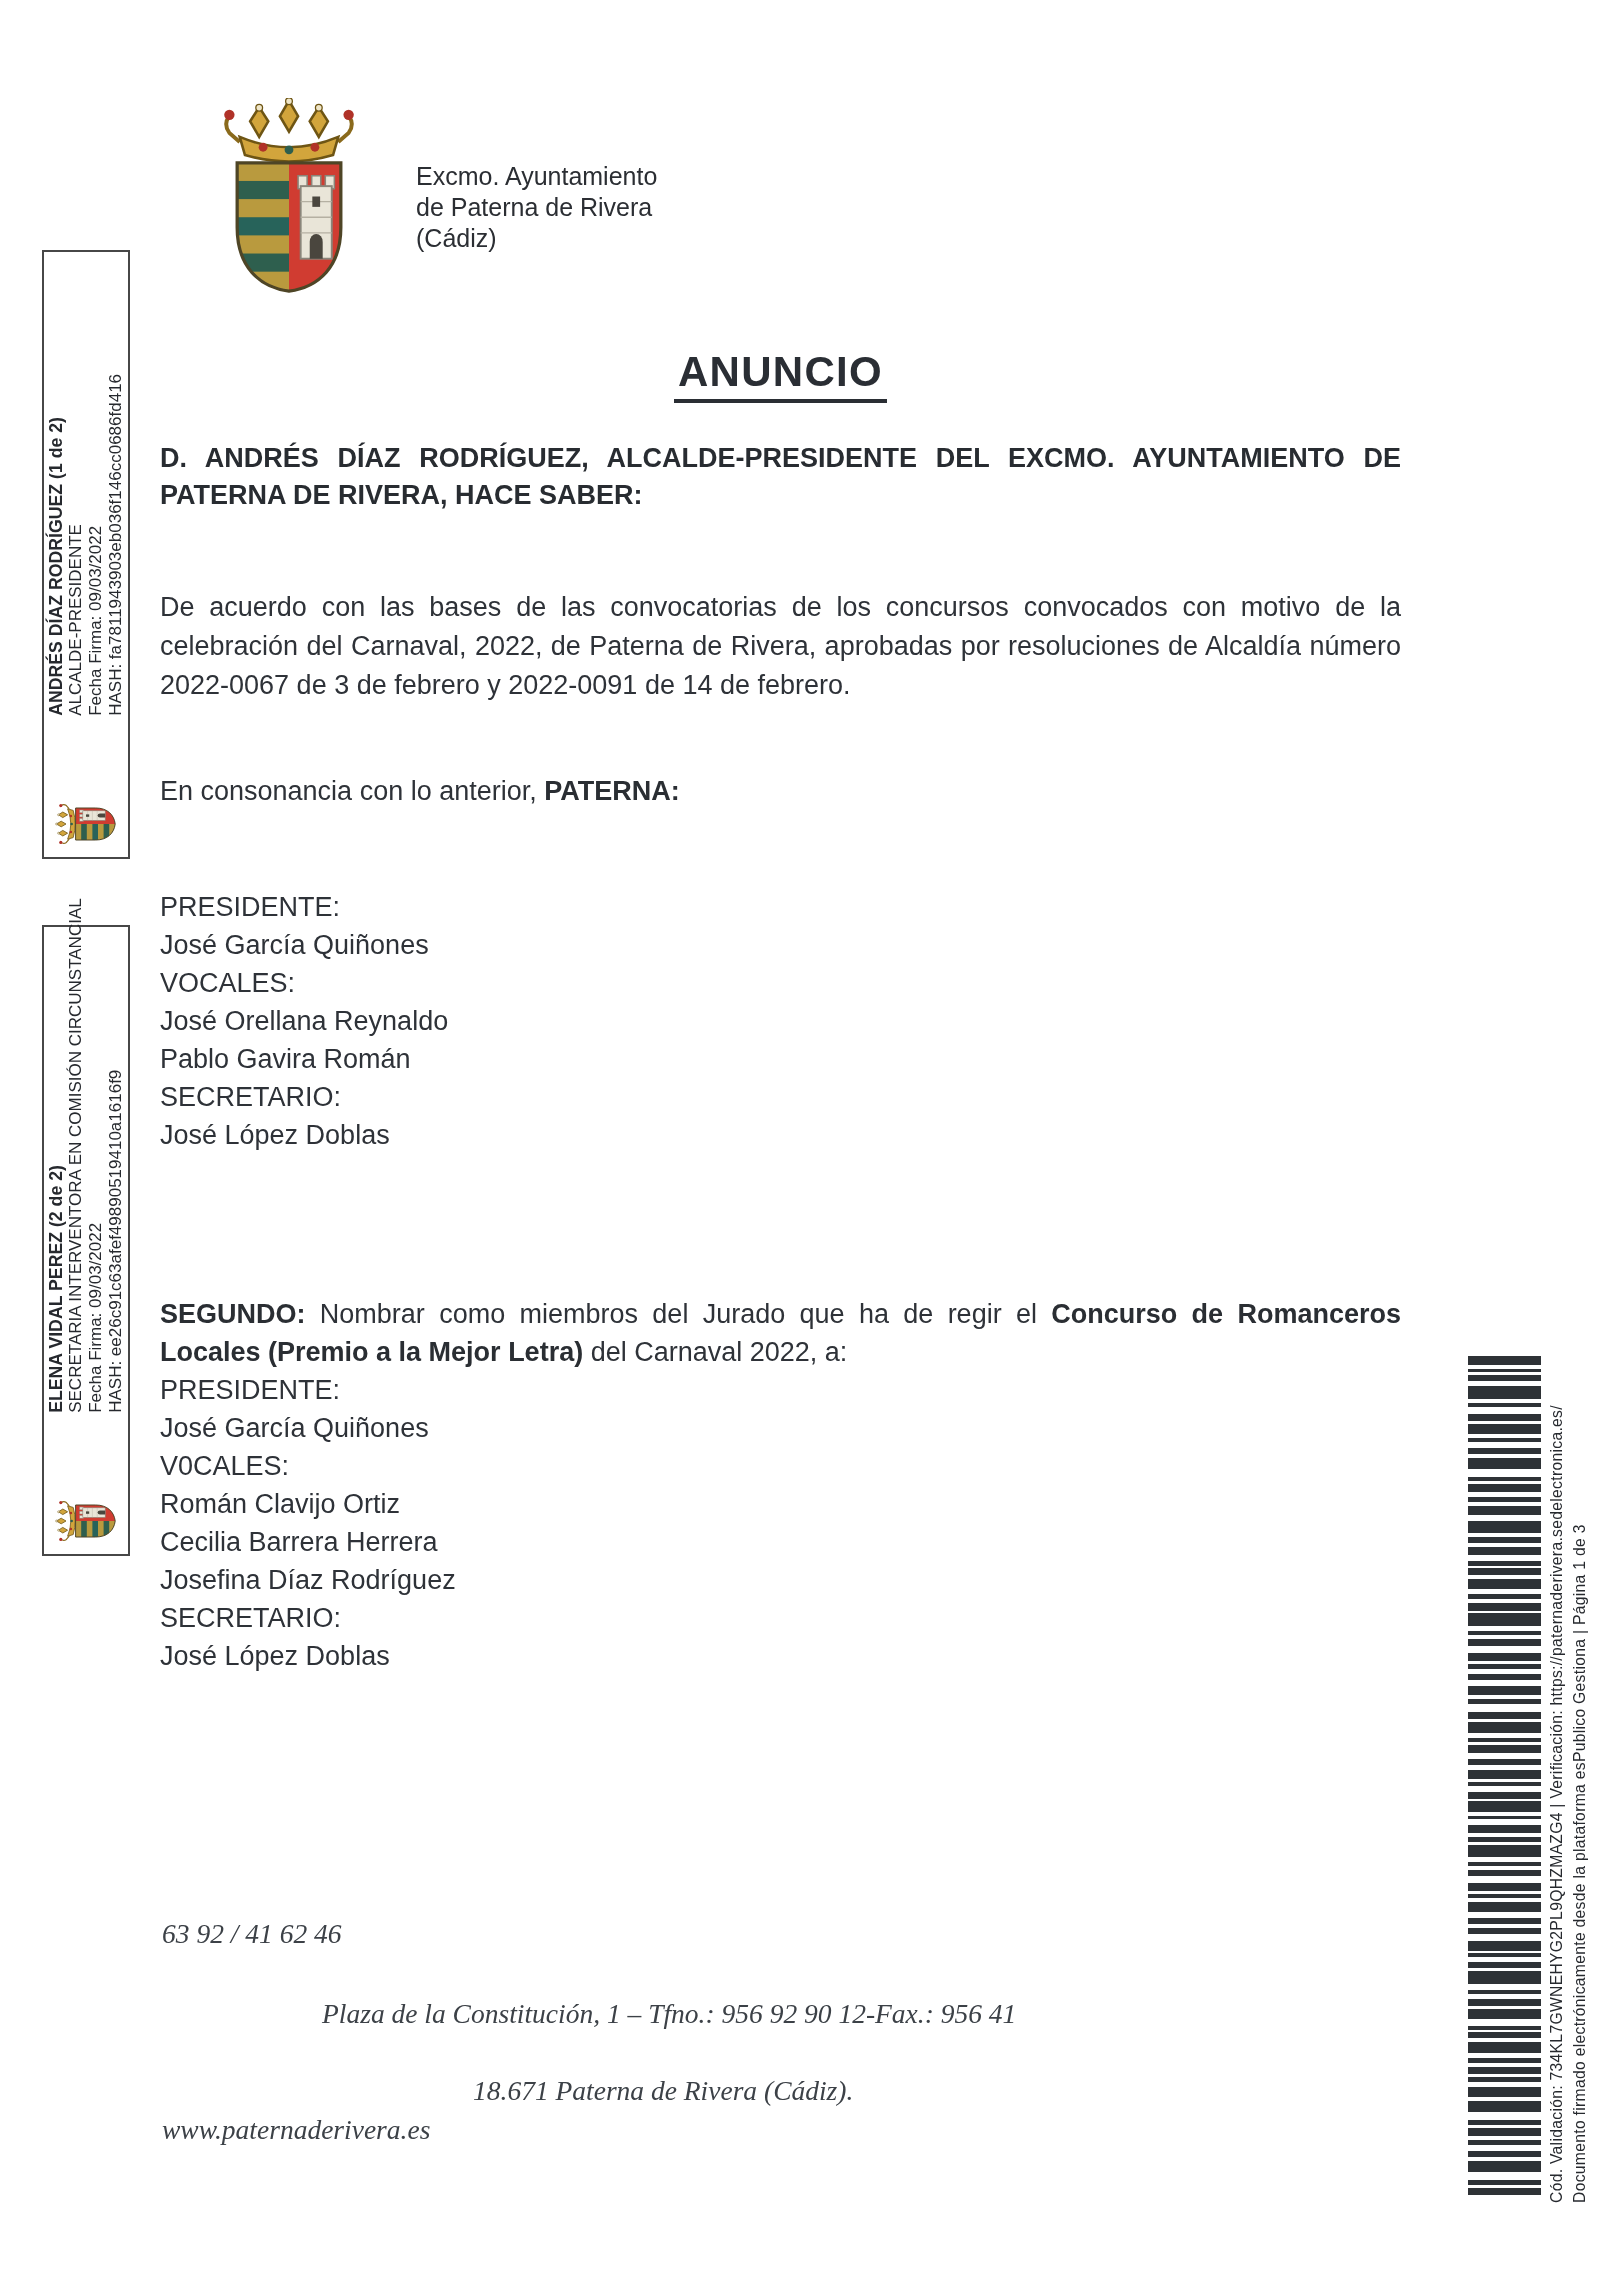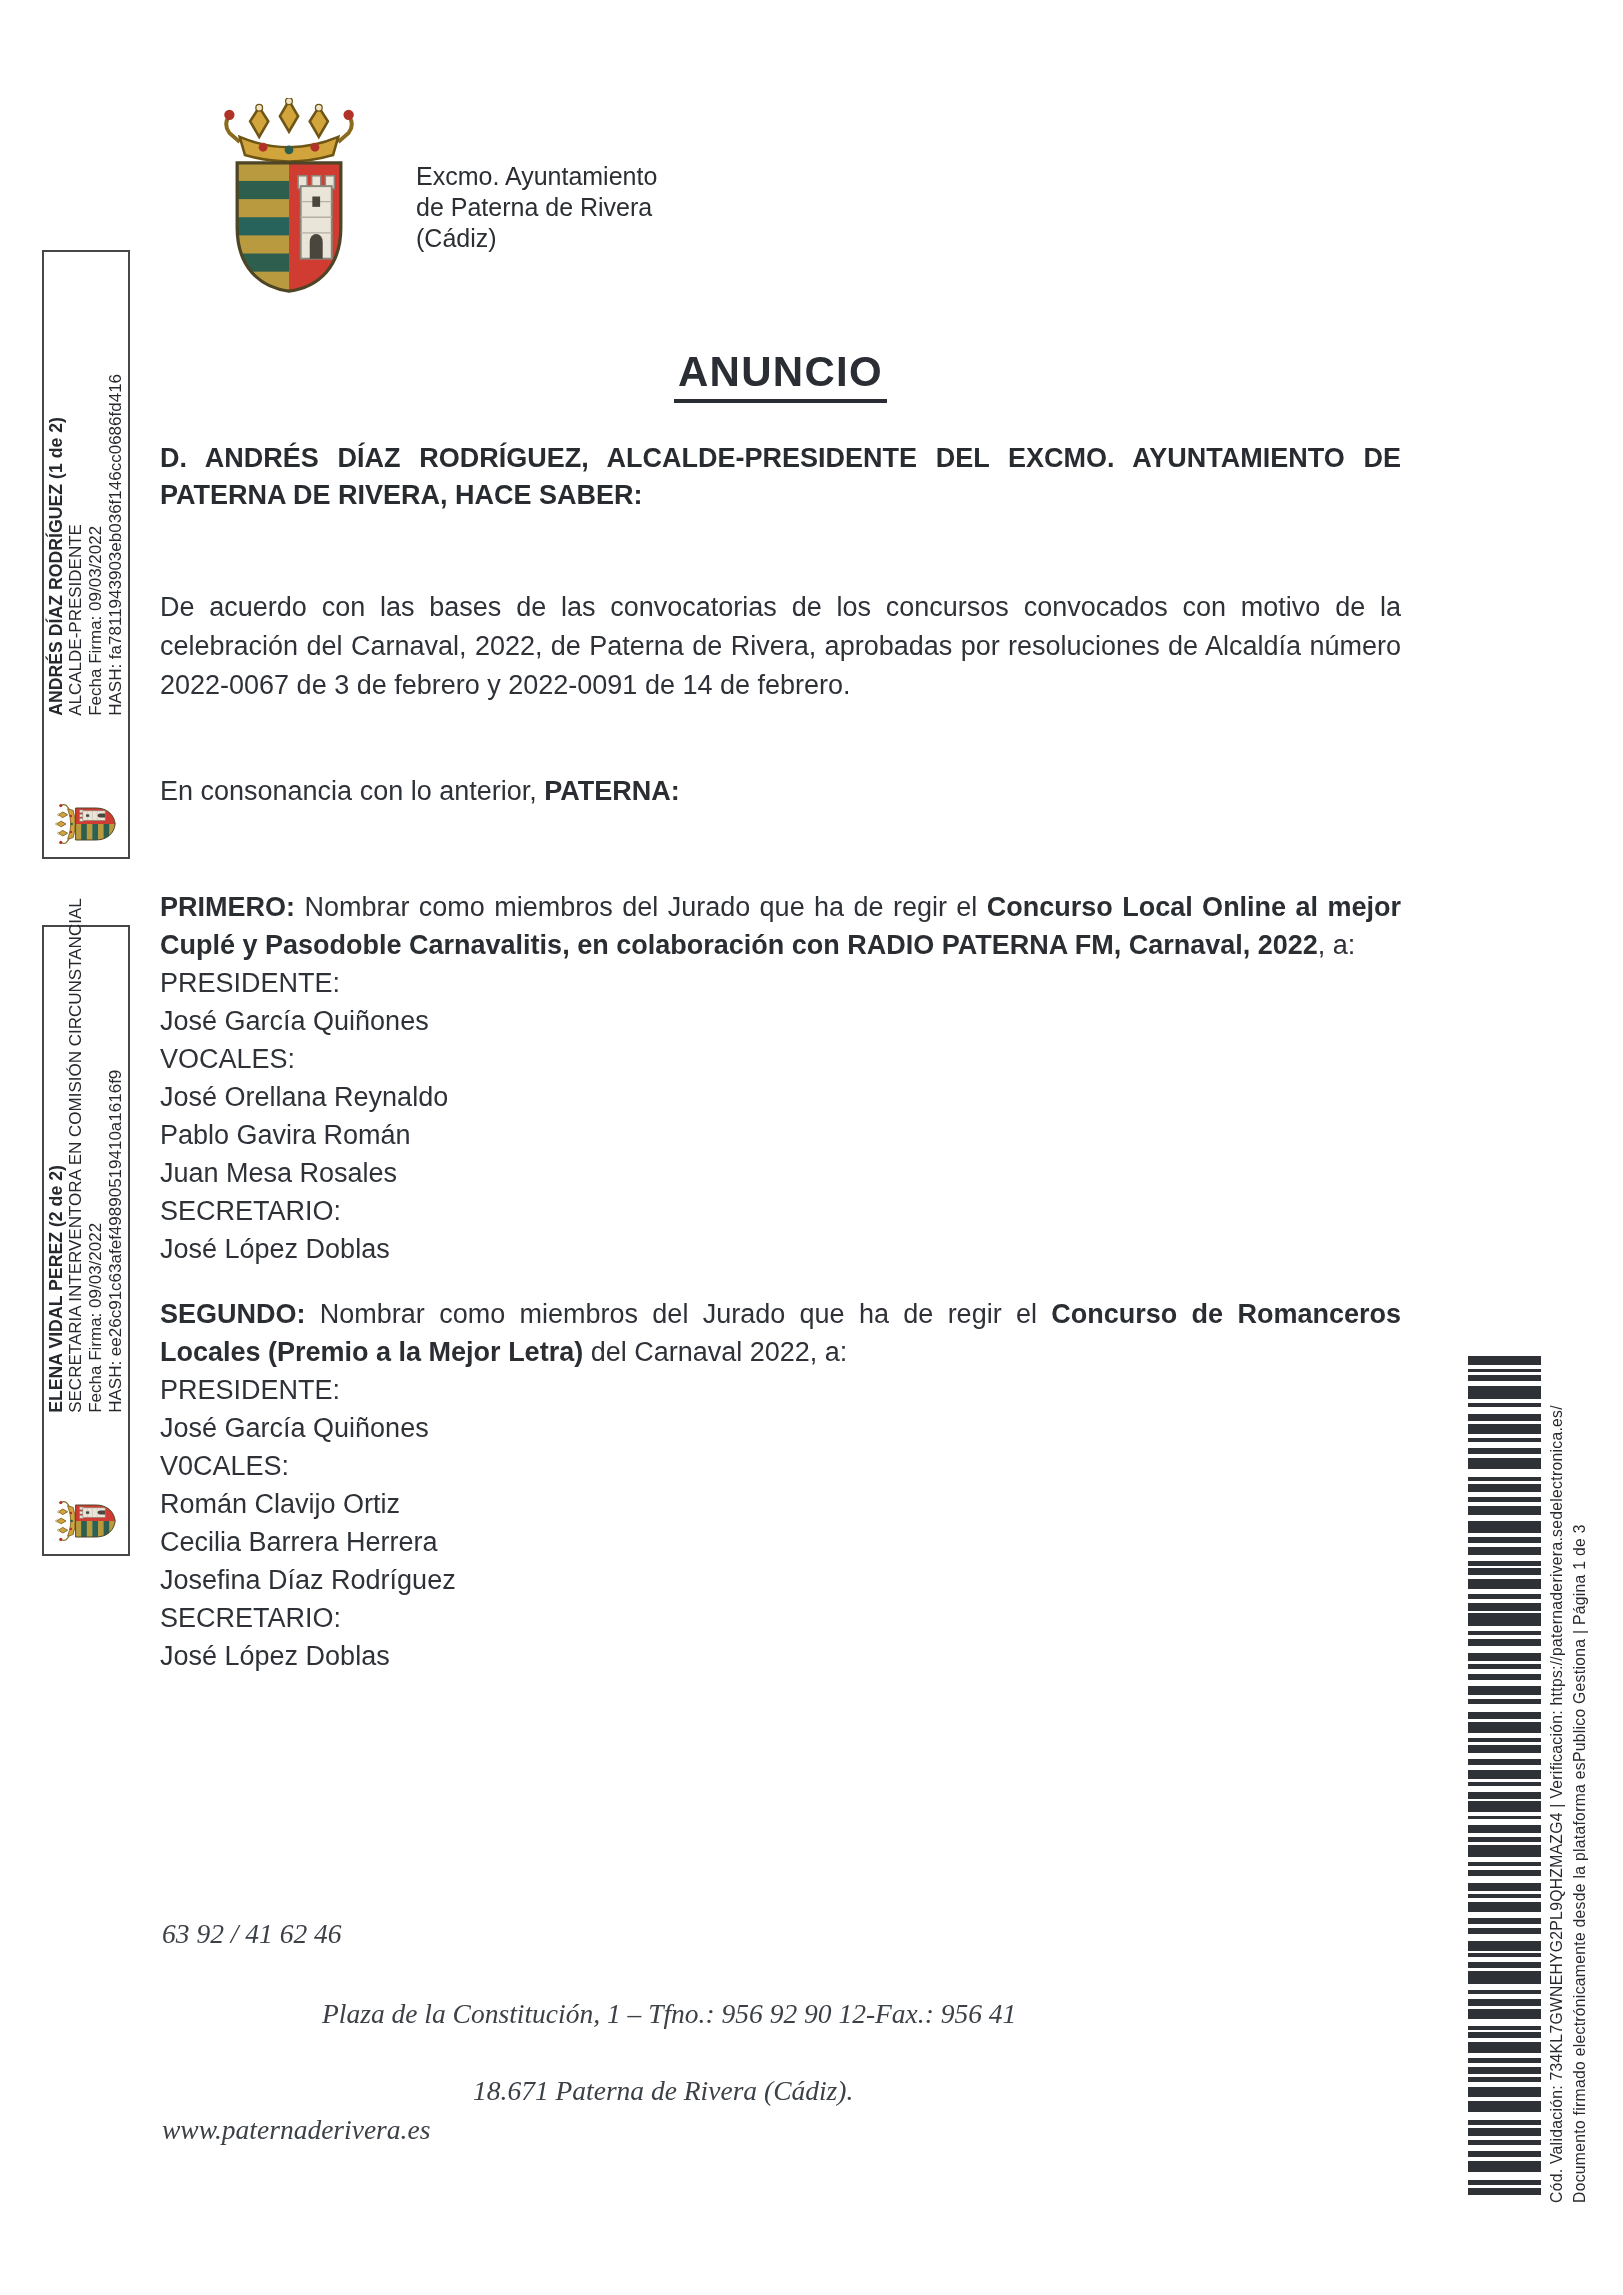--- a/index.html
+++ b/index.html
@@ -126,7 +126,6 @@
   <p class="p" style="top:772px;"><span>En consonancia con lo anterior, </span><b>PATERNA:</b></p>
 
   <div class="p section" style="top:888px;">
-    <p><b>PRIMERO:</b><span> Nombrar como miembros del Jurado que ha de regir el </span><b>Concurso Local Online al mejor Cuplé y Pasodoble Carnavalitis, en colaboración con RADIO PATERNA FM, Carnaval, 2022</b><span>, a:</span></p>
     <div class="lines">
         <div>PRESIDENTE:</div>
         <div>José García Quiñones</div>

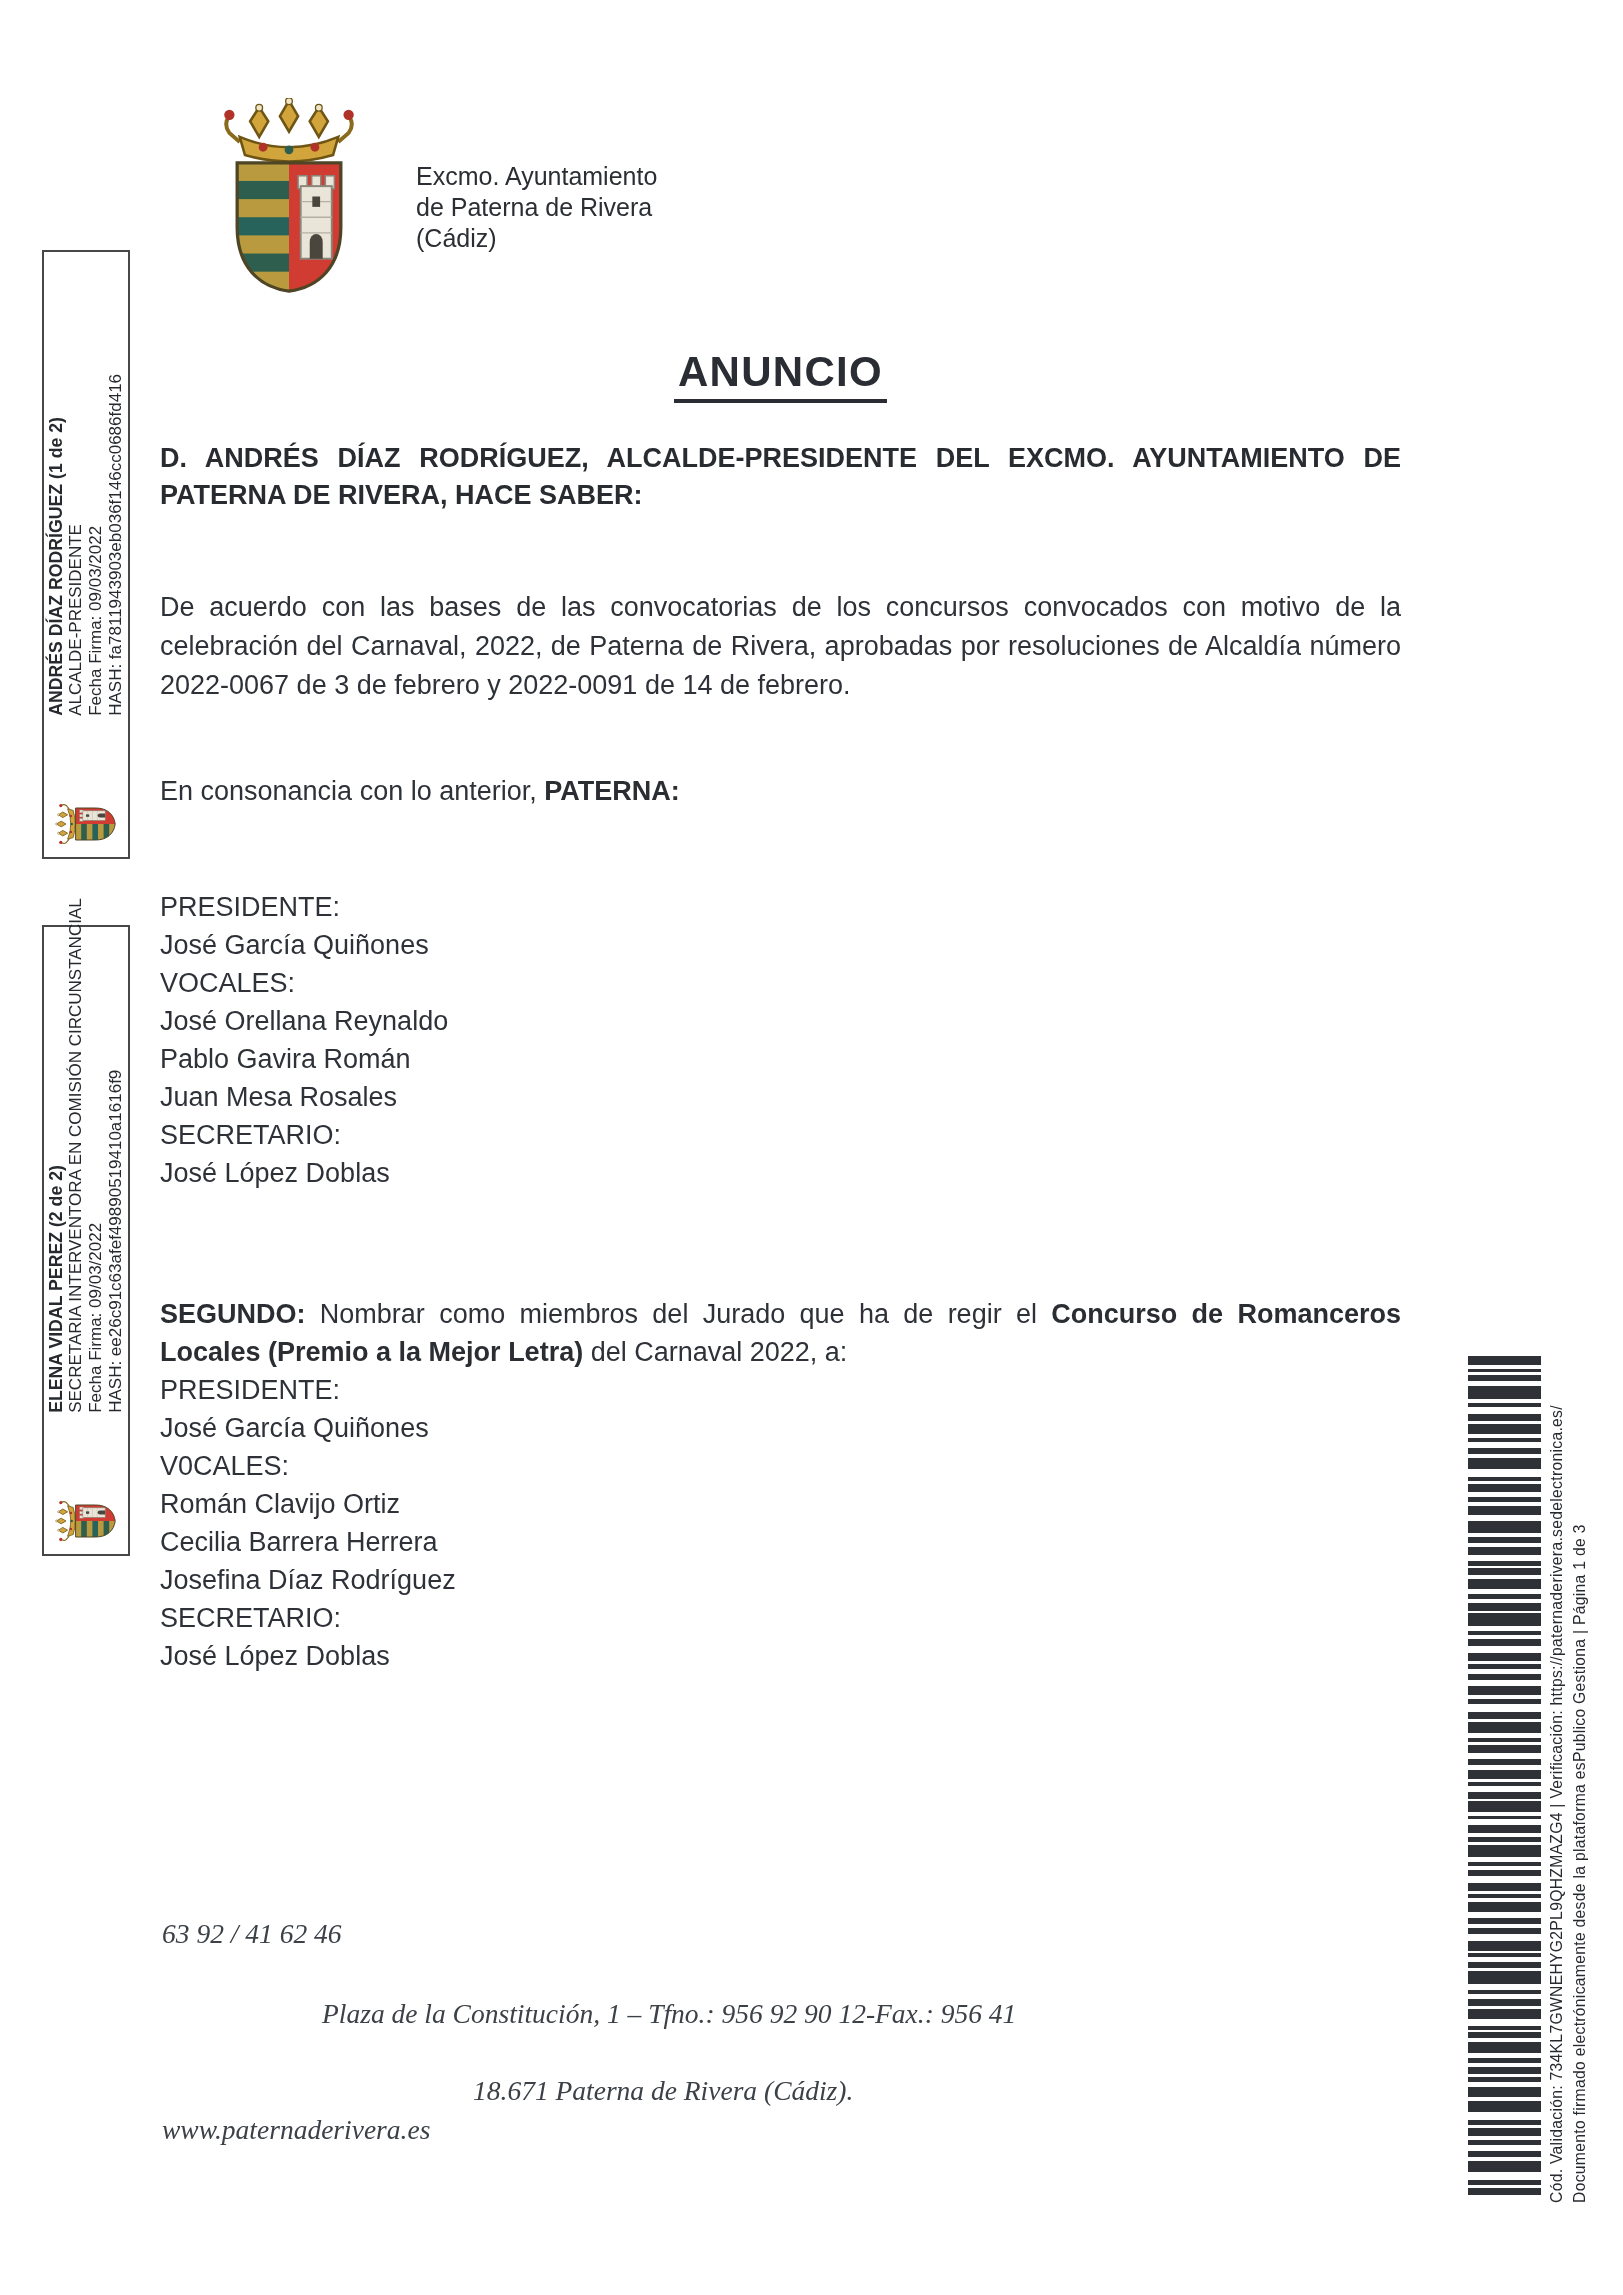--- a/index.html
+++ b/index.html
@@ -132,7 +132,6 @@
         <div>VOCALES:</div>
         <div>José Orellana Reynaldo</div>
         <div>Pablo Gavira Román</div>
-        <div>Juan Mesa Rosales</div>
         <div>SECRETARIO:</div>
         <div>José López Doblas</div>
       </div>

